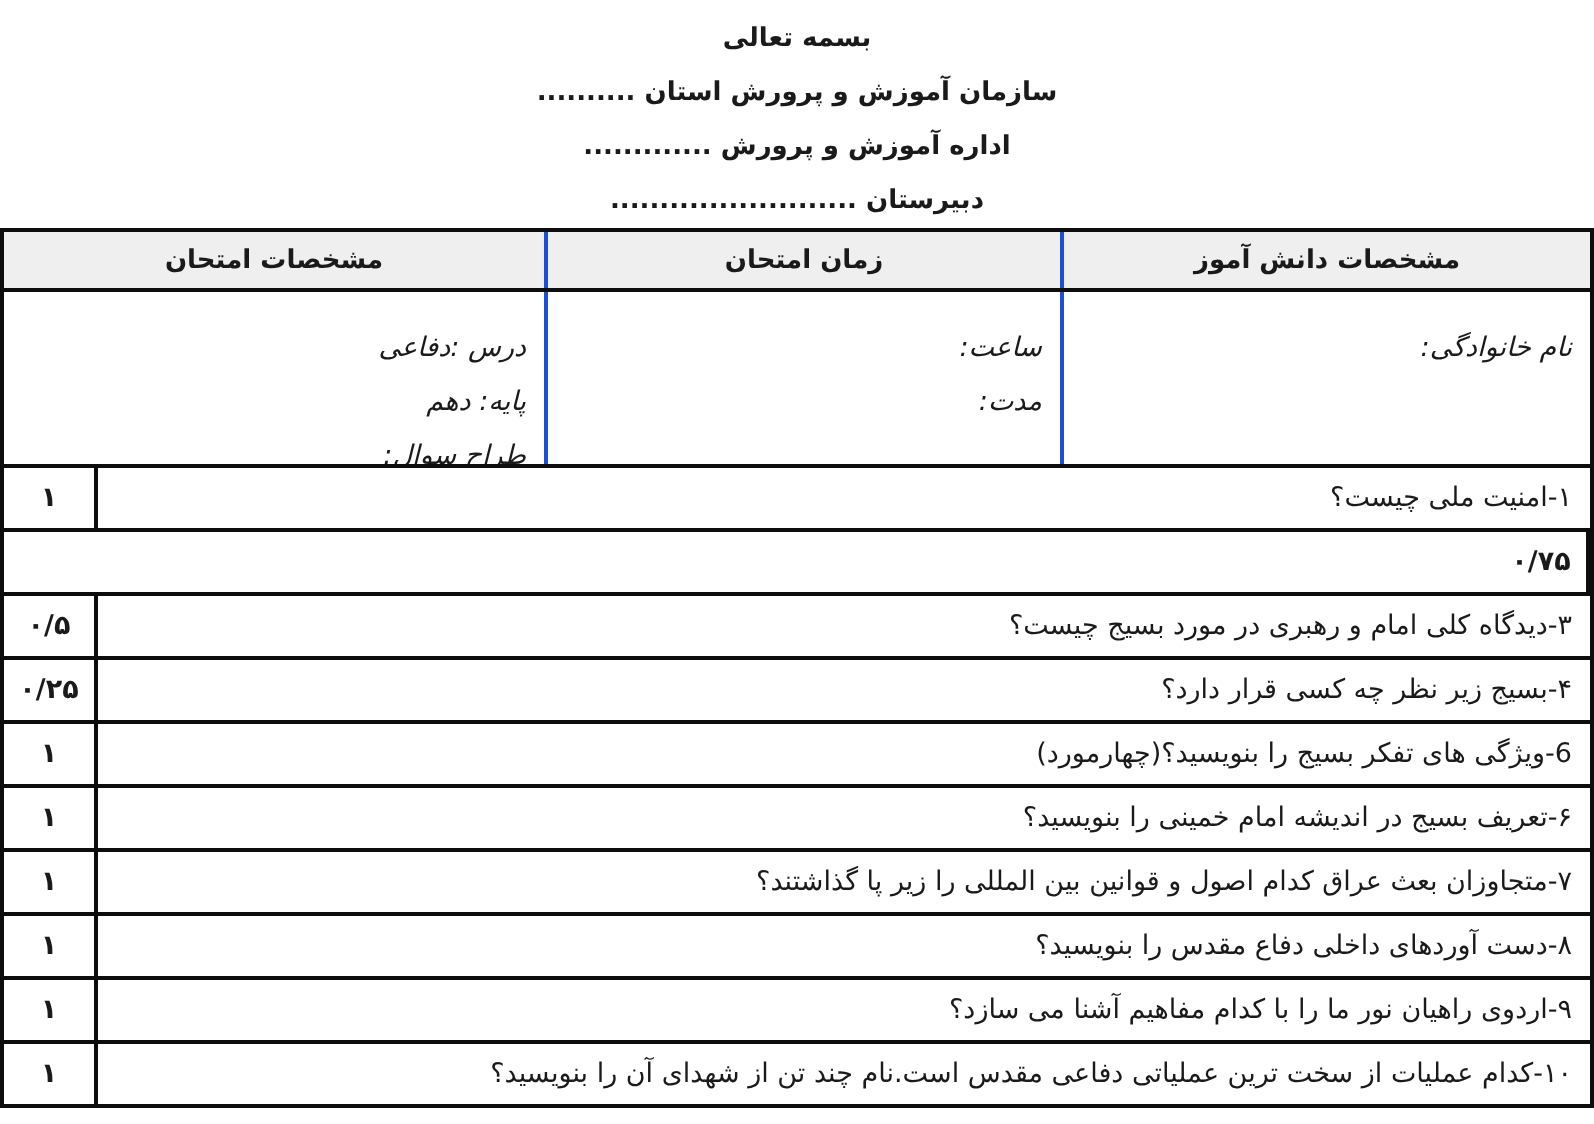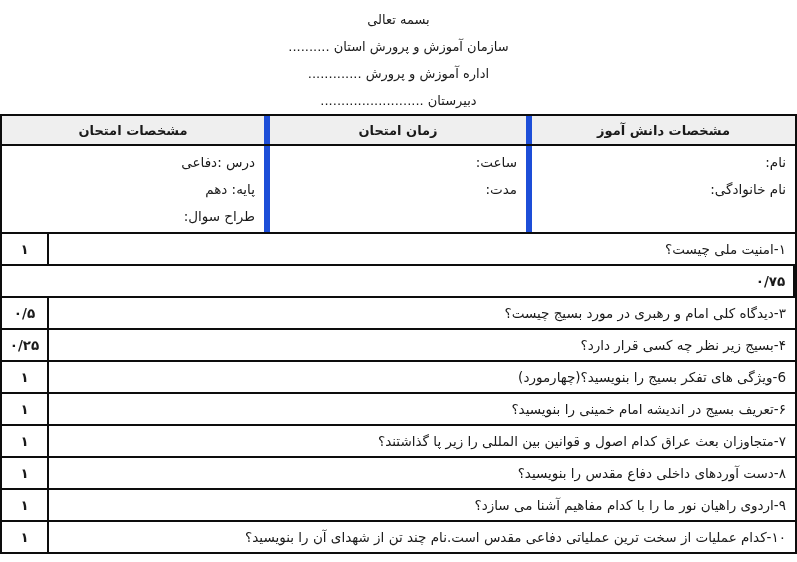--- a/index.html
+++ b/index.html
@@ -18,7 +18,7 @@
     height: 108px;
     padding-top: 6px;
     text-align: center;
-    font-weight: normal;
+    font-weight: bold;
     font-size: 13px;
   }
   .lh-line { line-height: 27px; white-space: nowrap; }

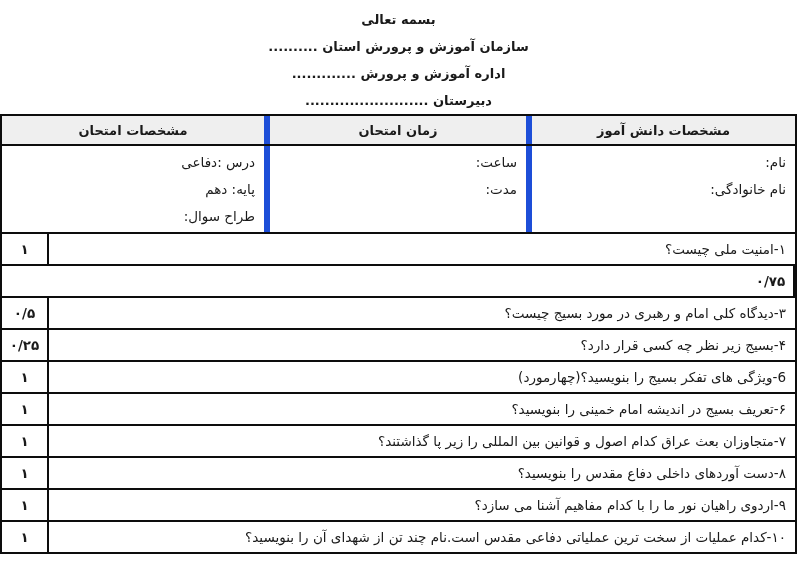--- a/index.html
+++ b/index.html
@@ -48,7 +48,7 @@
   .it-head .cell,
   .it-body .cell { border-left: none; }
   .it-head .cell + .cell,
-  .it-body .cell + .cell { border-right: 6px solid #1d4ed8; }
+  .it-body .cell + .cell { border-right: 2px solid #1d4ed8; }
   .it-head .cell {
     display: flex; align-items: center; justify-content: center;
   }

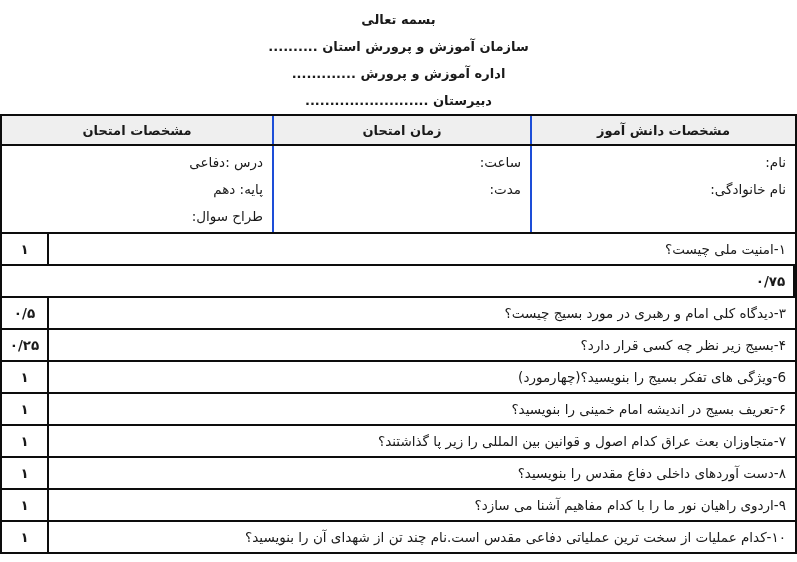--- a/index.html
+++ b/index.html
@@ -52,7 +52,7 @@
   .it-head .cell {
     display: flex; align-items: center; justify-content: center;
   }
-  .it-body .cell { padding-top: 3px; }
+  .it-body .cell { padding-top: 15px; font-style: italic; }
   .field {
     line-height: 27px;
     padding-right: 9px;

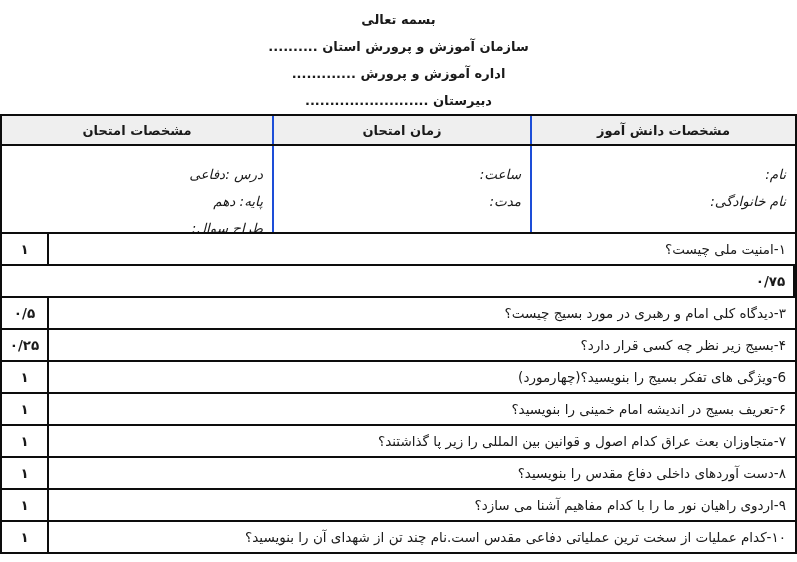--- a/index.html
+++ b/index.html
@@ -107,7 +107,6 @@
     </div>
     <div class="it-body">
       <div class="cell c-right">
-        <div class="field">نام:</div>
         <div class="field">نام خانوادگی:</div>
       </div>
       <div class="cell c-mid">

